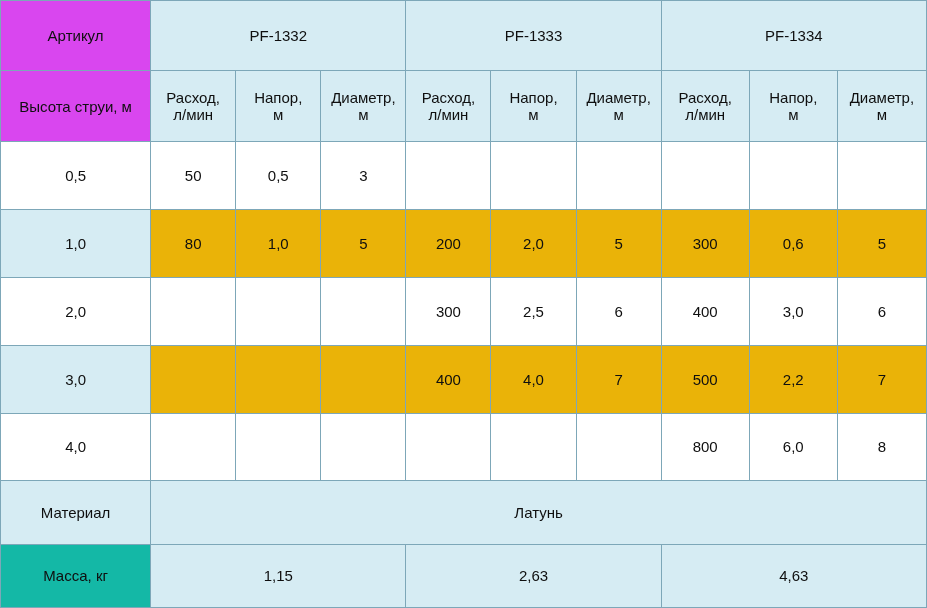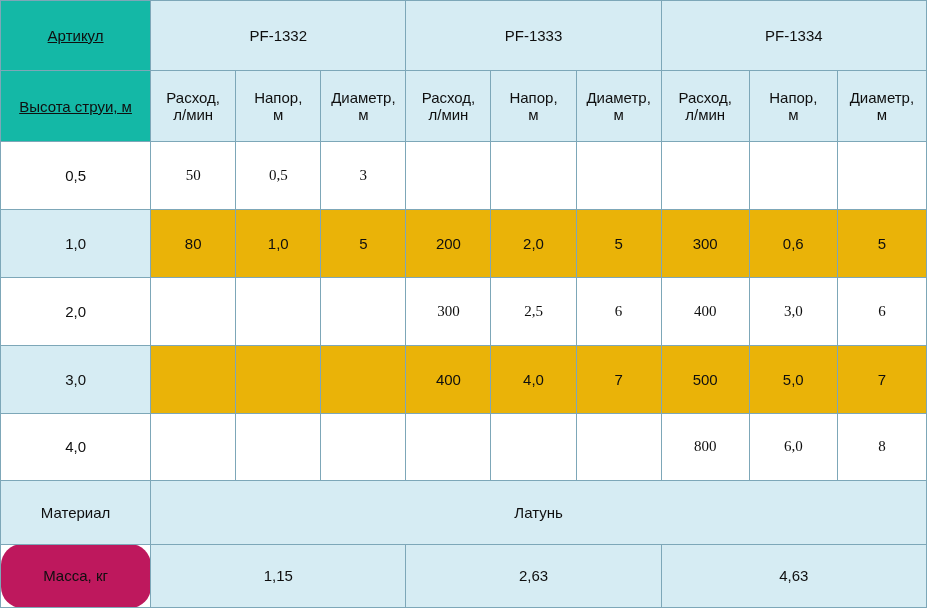--- a/index.html
+++ b/index.html
@@ -36,10 +36,9 @@
   }
   
   .hdr {
-    background: #14b8a6;
-    font-weight: bold;
-    font-size: 15.5px;
-    text-decoration: underline;
+    background: #d946ef;
+    font-weight: bold;
+    font-size: 15.5px;
   }
   .hdr-sub {
     background: #d6ecf3;

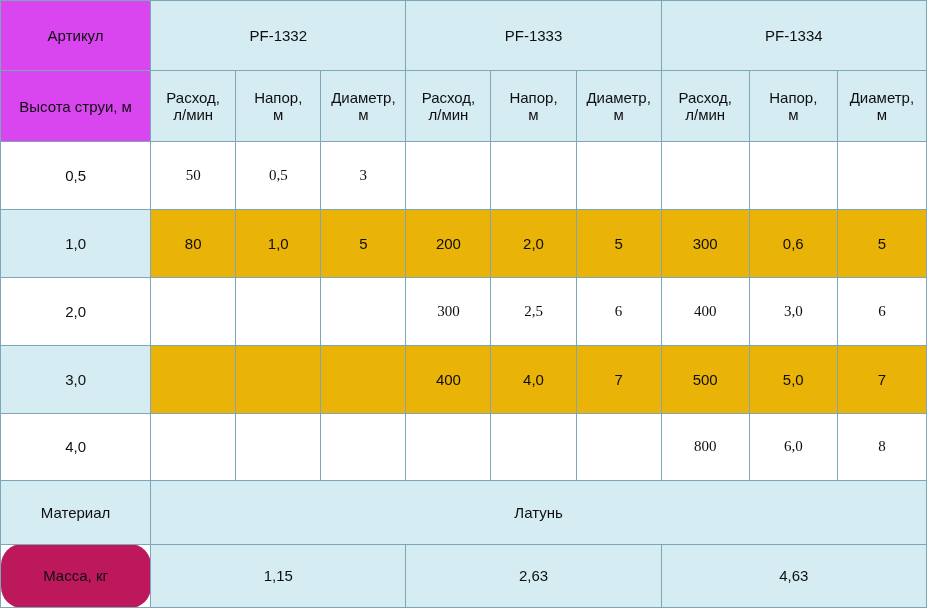--- a/index.html
+++ b/index.html
@@ -81,7 +81,6 @@
   }
   .data-row td.data {
     background: #ffffff;
-    font-family: Liberation Serif, serif;
   }
   .firstcol {
     background: #ffffff;

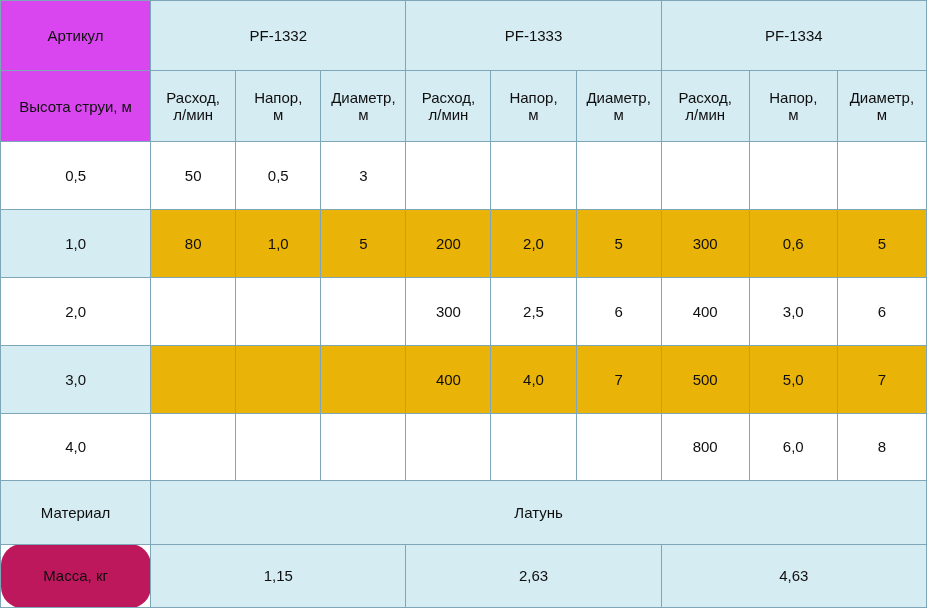--- a/index.html
+++ b/index.html
@@ -207,7 +207,7 @@
         <td class="data">4,0</td>
         <td class="data">7</td>
         <td class="data">500</td>
-        <td class="data">5,0</td>
+        <td class="data">2,2</td>
         <td class="data">7</td>
       </tr>
 

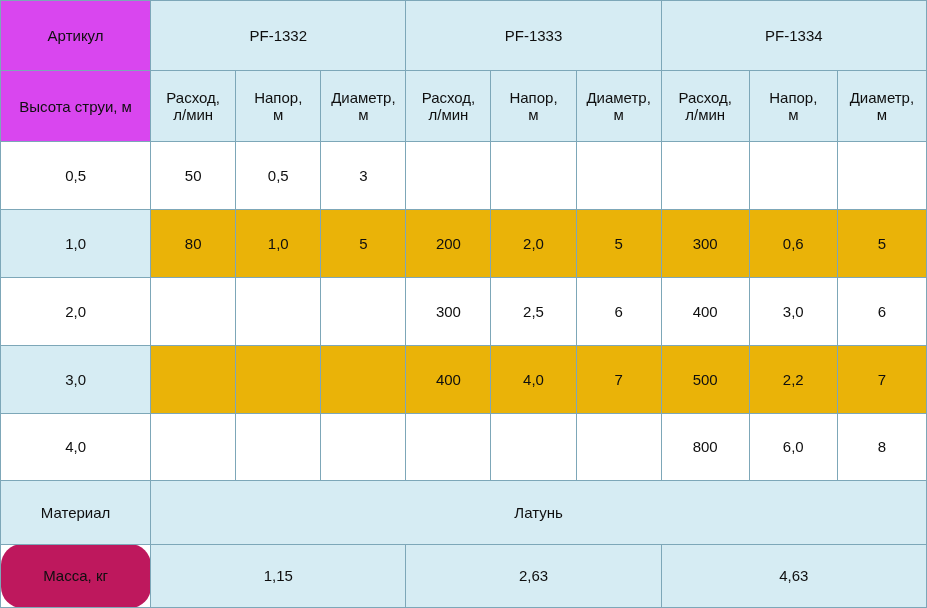--- a/index.html
+++ b/index.html
@@ -57,10 +57,9 @@
     font-size: 15.5px;
   }
   .mass-label {
-    background: #be185d;
-    font-weight: bold;
-    font-size: 15.5px;
-    border-radius: 21px;
+    background: #14b8a6;
+    font-weight: bold;
+    font-size: 15.5px;
   }
   .mass-val {
     background: #d6ecf3;

